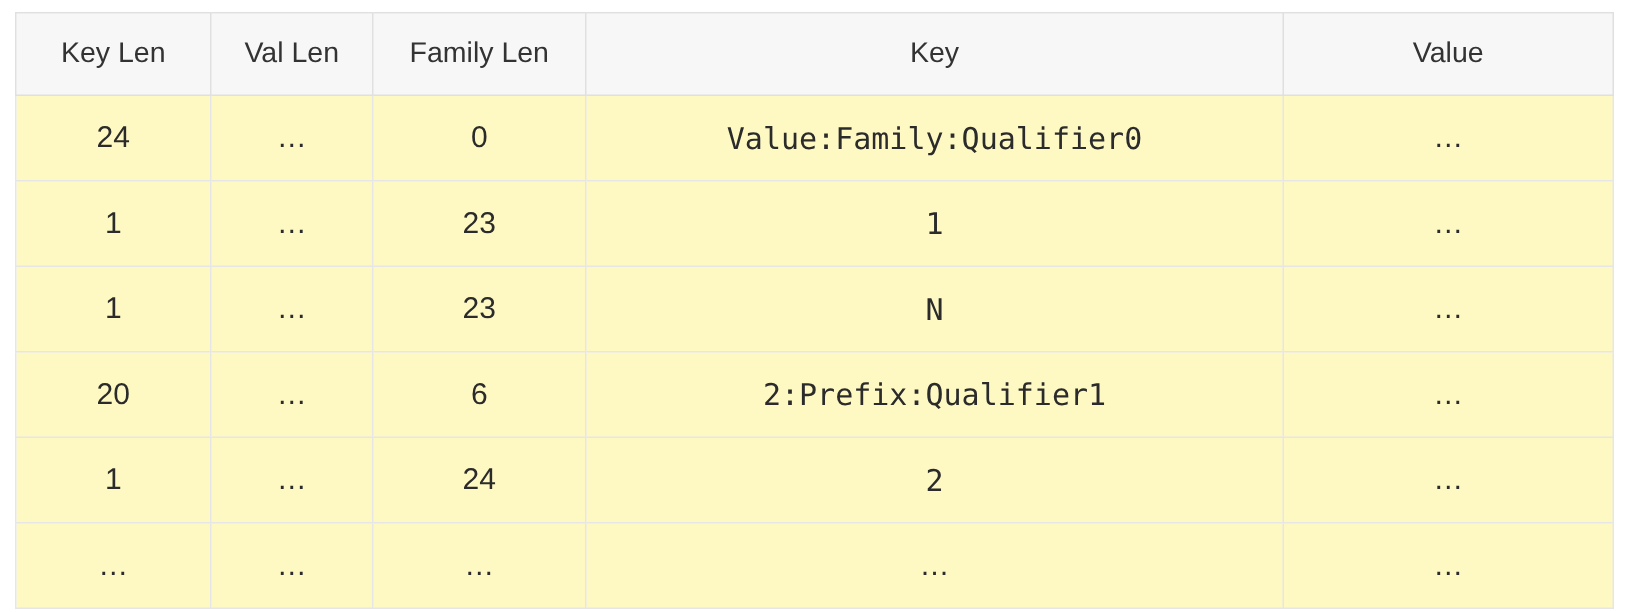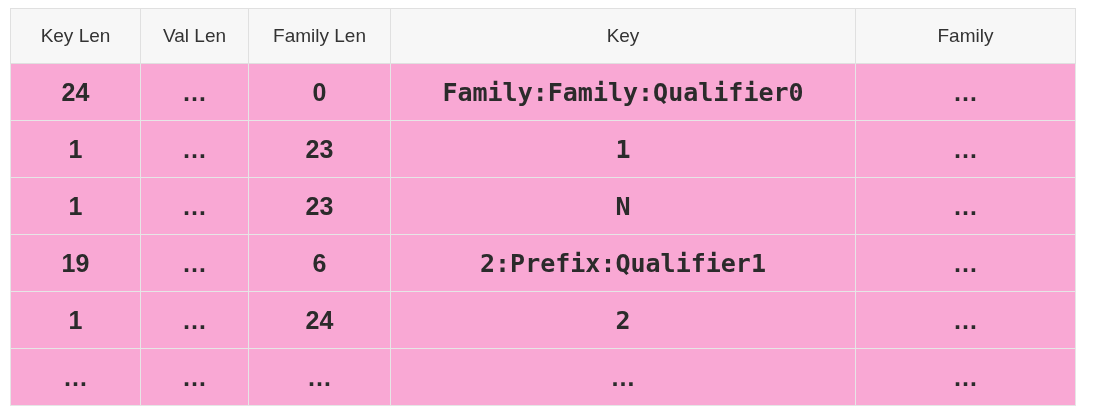--- a/index.html
+++ b/index.html
@@ -88,7 +88,7 @@
         <th>Val Len</th>
         <th>Family Len</th>
         <th>Key</th>
-        <th>Family</th>
+        <th>Value</th>
       </tr>
     </thead>
     <tbody>

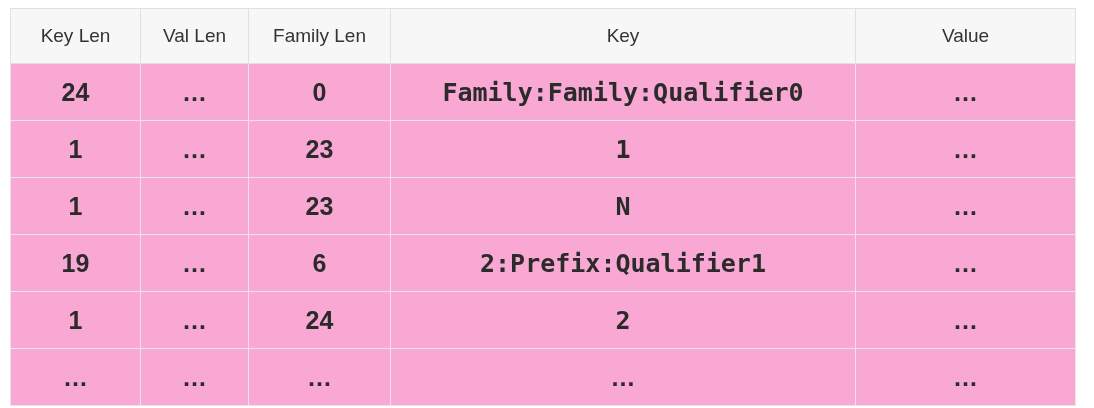--- a/index.html
+++ b/index.html
@@ -49,10 +49,10 @@
   }
 
   table.kv-table tbody td {
-    background: #f9a8d4;
+    background: #fef9c3;
     height: 56px;
-    font-size: 25px;
-    font-weight: 700;
+    font-size: 20px;
+    font-weight: 400;
     border-color: #e6e6e6;
   }
 

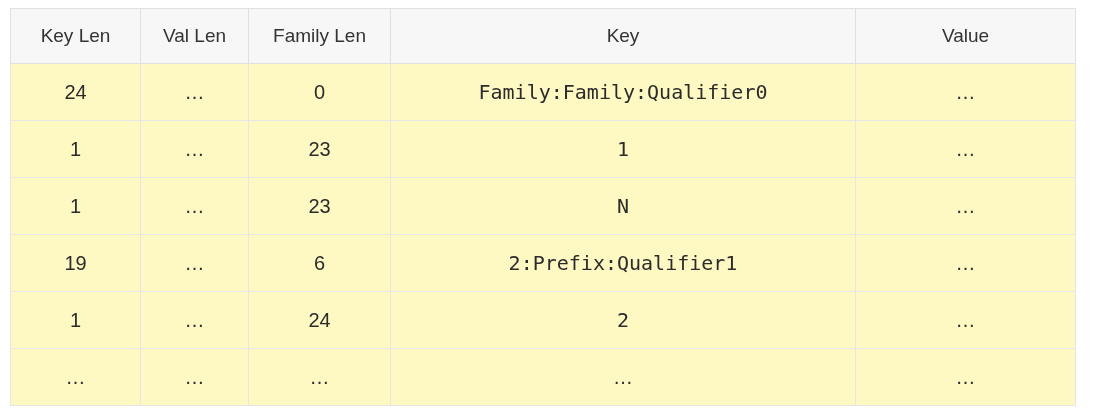--- a/index.html
+++ b/index.html
@@ -96,7 +96,7 @@
         <td>24</td>
         <td>…</td>
         <td>0</td>
-        <td class="mono">Family:Family:Qualifier0</td>
+        <td class="mono">Value:Family:Qualifier0</td>
         <td>…</td>
       </tr>
       <tr>

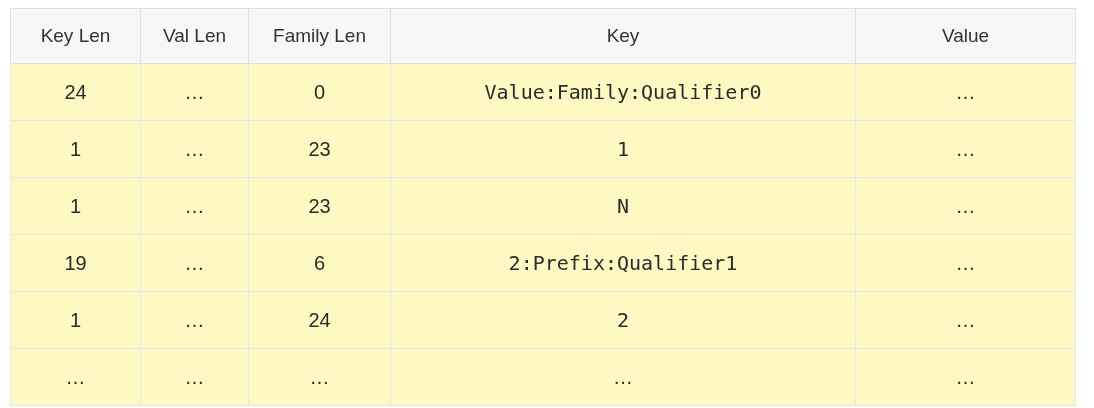--- a/index.html
+++ b/index.html
@@ -114,7 +114,7 @@
         <td>…</td>
       </tr>
       <tr>
-        <td>19</td>
+        <td>20</td>
         <td>…</td>
         <td>6</td>
         <td class="mono">2:Prefix:Qualifier1</td>

